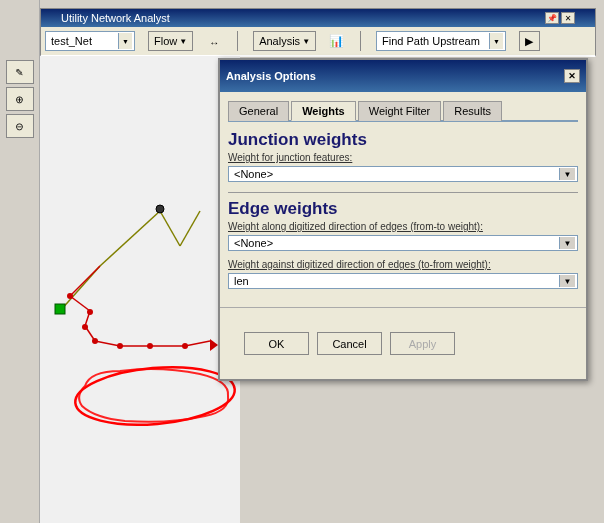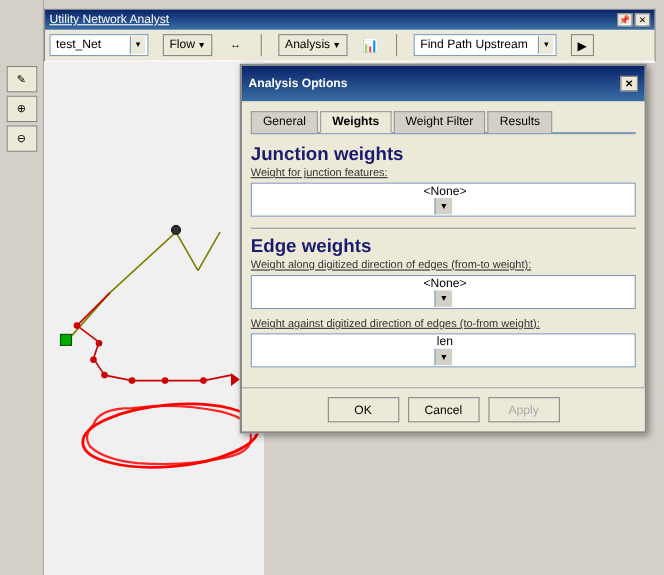--- a/index.html
+++ b/index.html
@@ -27,12 +27,11 @@
       background: linear-gradient(to bottom, #0a246a, #3a6ea5);
       color: white;
       font-size: 11px;
-      padding: 2px 4px;
+      padding: 2px 20px;
       display: flex;
       justify-content: space-between;
       align-items: center;
       height: 18px;
-      text-decoration: underline;
     }
     .titlebar-buttons {
       display: flex;

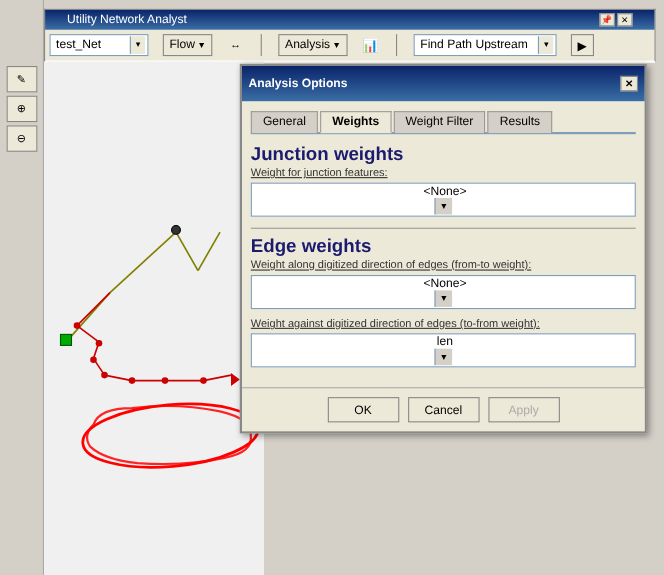--- a/index.html
+++ b/index.html
@@ -209,7 +209,7 @@
     }
     .select-control {
       width: 100%;
-      height: 31px;
+      height: 16px;
       border: 1px solid #7f9db9;
       background: white;
       font-size: 11px;
@@ -218,7 +218,6 @@
       align-items: center;
       justify-content: space-between;
       cursor: pointer;
-      flex-direction: column;
     }
     .select-arrow {
       width: 16px;

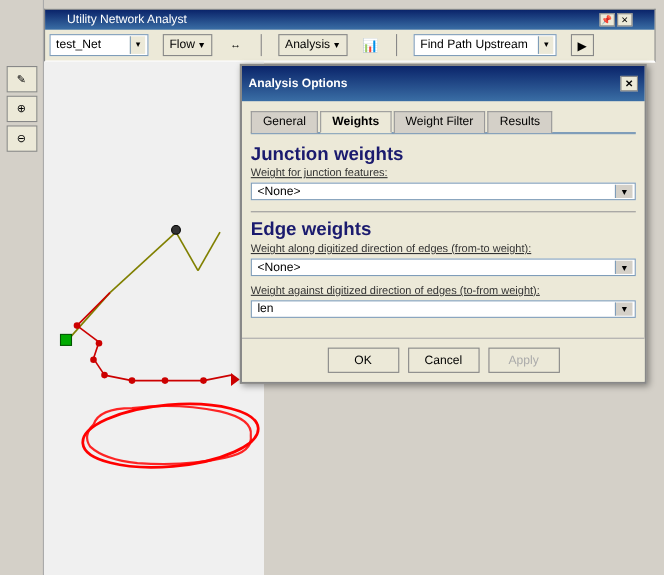--- a/index.html
+++ b/index.html
@@ -243,9 +243,8 @@
 
     .dialog-footer {
       display: flex;
-      justify-content: center;
       gap: 8px;
-      padding: 8px;
+      padding: 24px;
       border-top: 1px solid #aaa;
       background: #ece9d8;
     }

